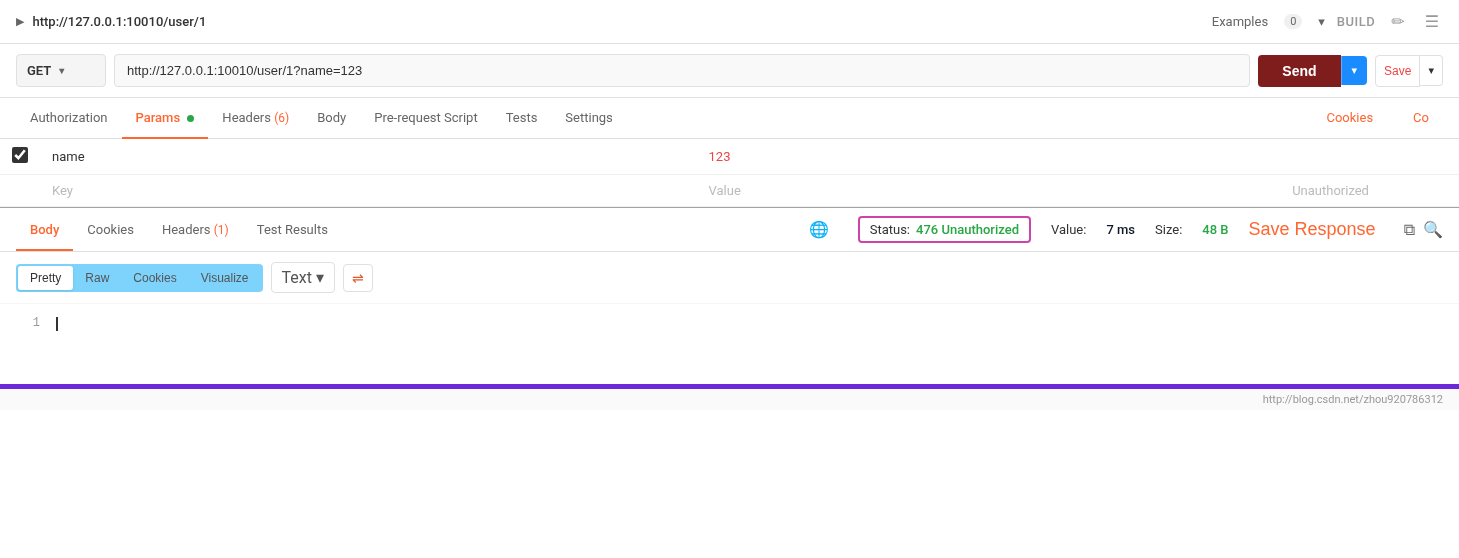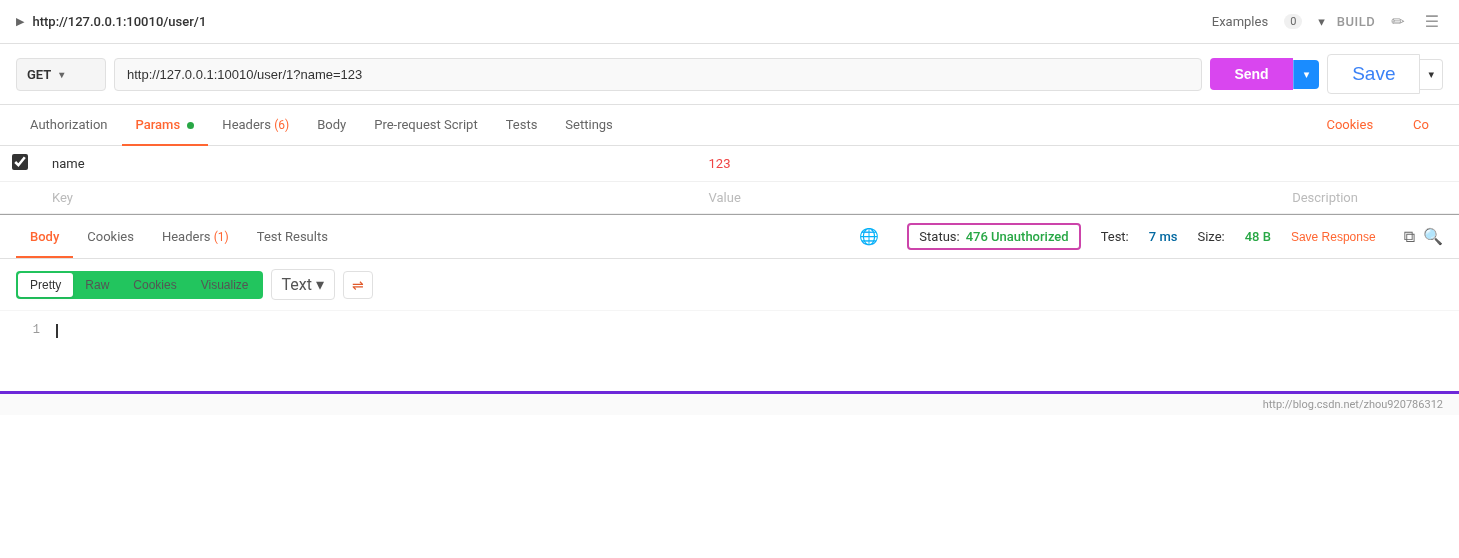--- a/index.html
+++ b/index.html
@@ -35,7 +35,7 @@
     }
     .send-btn-group { display: flex; align-items: center; }
     .send-btn {
-      background: #d946ef; color: #fff; border: none; border-radius: 4px 0 0 4px;
+      background: #7f1d1d; color: #fff; border: none; border-radius: 4px 0 0 4px;
       padding: 8px 24px; font-size: 14px; font-weight: 600; cursor: pointer;
     }
     .send-dropdown {

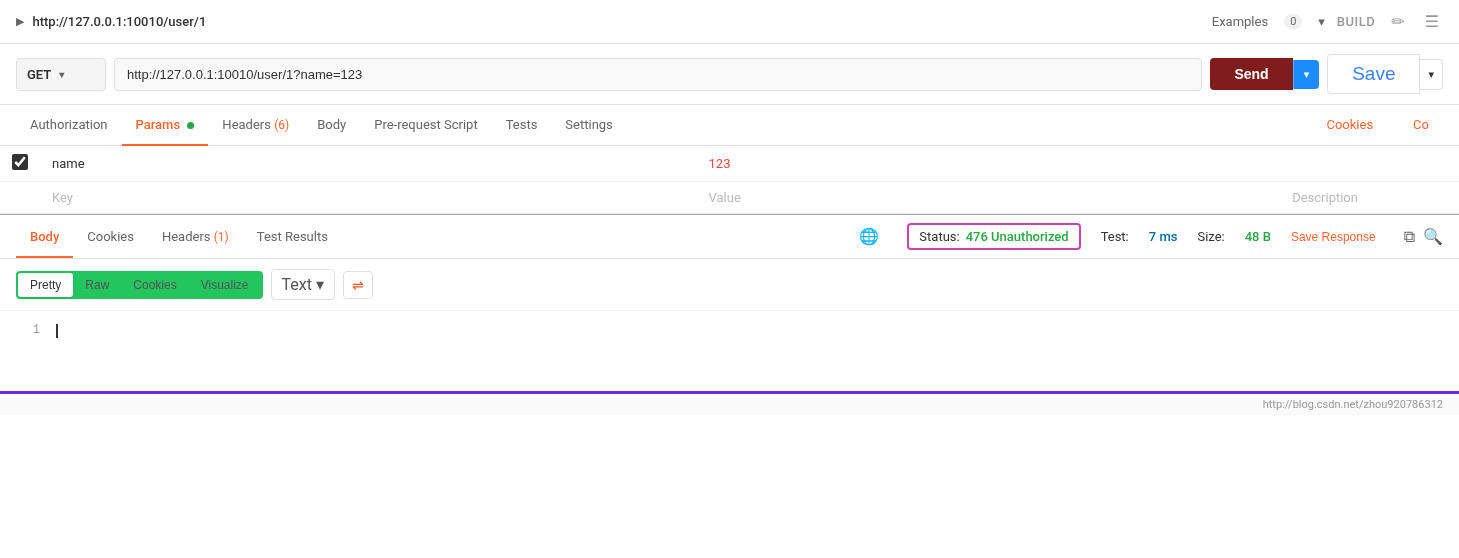--- a/index.html
+++ b/index.html
@@ -44,8 +44,8 @@
     }
     .save-btn-group { display: flex; align-items: center; }
     .save-btn {
-      background: #fff; color: #3b82f6; border: 1px solid #e0e0e0; border-radius: 4px 0 0 4px;
-      padding: 8px 24px; font-size: 19px; font-weight: 500; cursor: pointer;
+      background: #fff; color: #ef4444; border: 1px solid #e0e0e0; border-radius: 4px 0 0 4px;
+      padding: 8px 8px; font-size: 12px; font-weight: 500; cursor: pointer;
     }
     .save-dropdown {
       background: #fff; color: #333; border: 1px solid #e0e0e0; border-left: none; border-radius: 0 4px 4px 0;

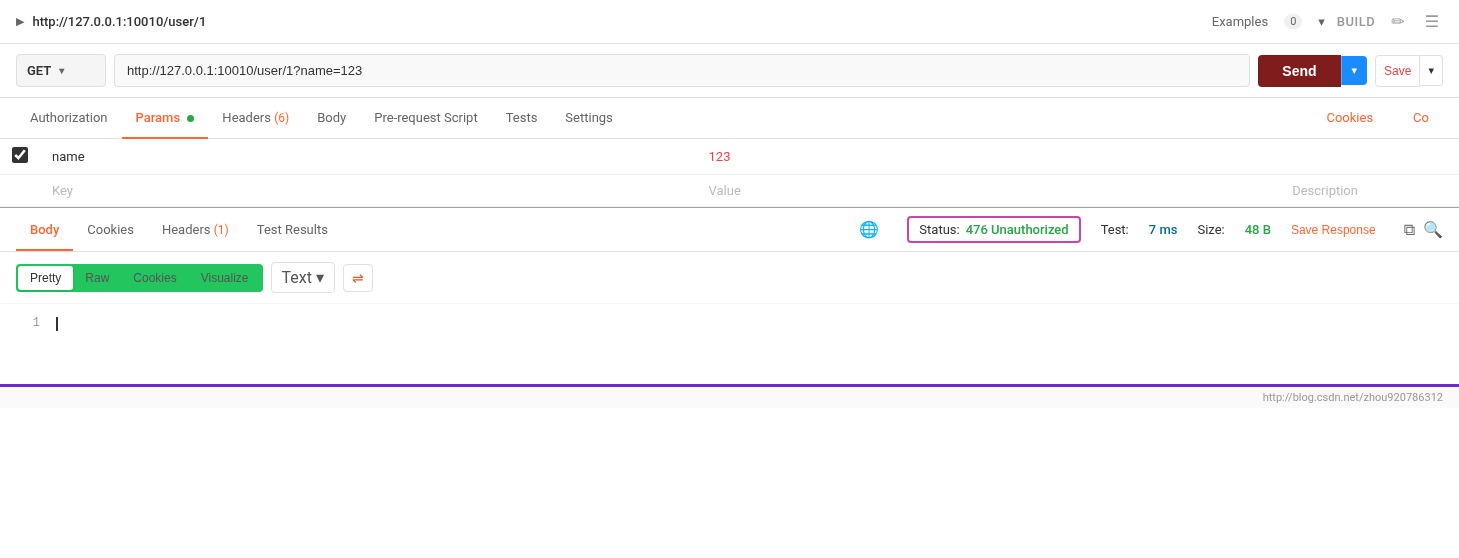--- a/index.html
+++ b/index.html
@@ -215,7 +215,7 @@
         <td class="param-checkbox-col"></td>
         <td class="key-col placeholder" style="color: rgb(187, 187, 187);">Key</td>
         <td class="val-col placeholder" style="color: rgb(187, 187, 187);">Value</td>
-        <td class="desc-col placeholder" style="color: rgb(187, 187, 187);">Description</td>
+        <td class="desc-col placeholder" style="color: rgb(187, 187, 187);">Unauthorized</td>
       </tr>
     </tbody>
   </table>

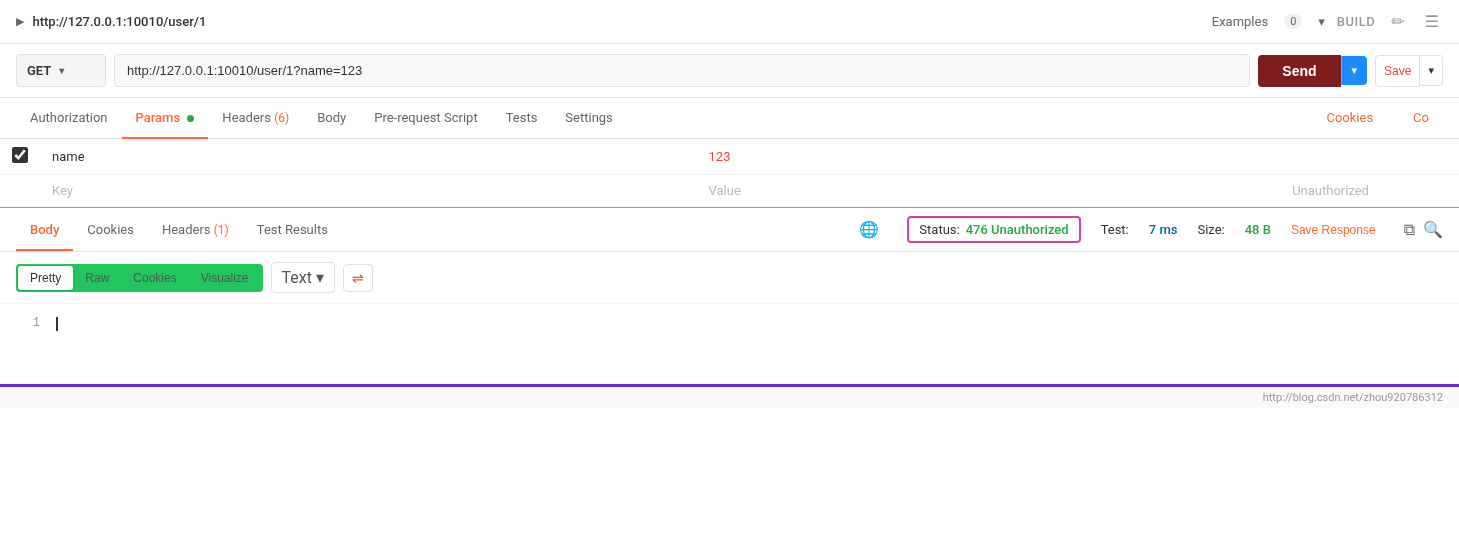--- a/index.html
+++ b/index.html
@@ -242,7 +242,7 @@
       <span class="status-label">Status:</span>
       <span class="status-value">476 Unauthorized</span>
     </div>
-    <span class="time-label">Test:</span>
+    <span class="time-label">Value:</span>
     <span class="time-value">7 ms</span>
     <span class="size-label">Size:</span>
     <span class="size-value">48 B</span>

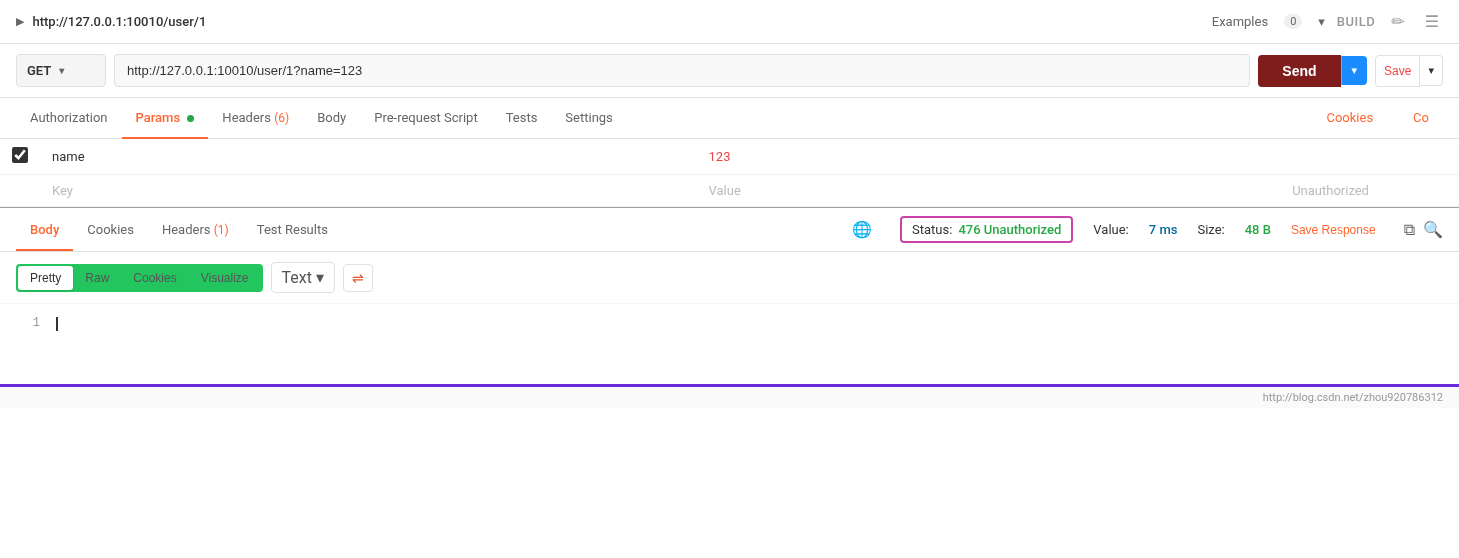--- a/index.html
+++ b/index.html
@@ -89,7 +89,7 @@
     .status-label { color: #333; }
     .status-value { color: #28a745; font-weight: 500; }
     .time-label { color: #333; }
-    .time-value { color: #0369a1; font-weight: 500; }
+    .time-value { color: #0f172a; font-weight: 500; }
     .size-label { color: #333; }
     .size-value { color: #28a745; font-weight: 500; }
     .save-response-btn { color: #ff6632; font-size: 12px; font-weight: 500; cursor: pointer; background: none; border: none; }

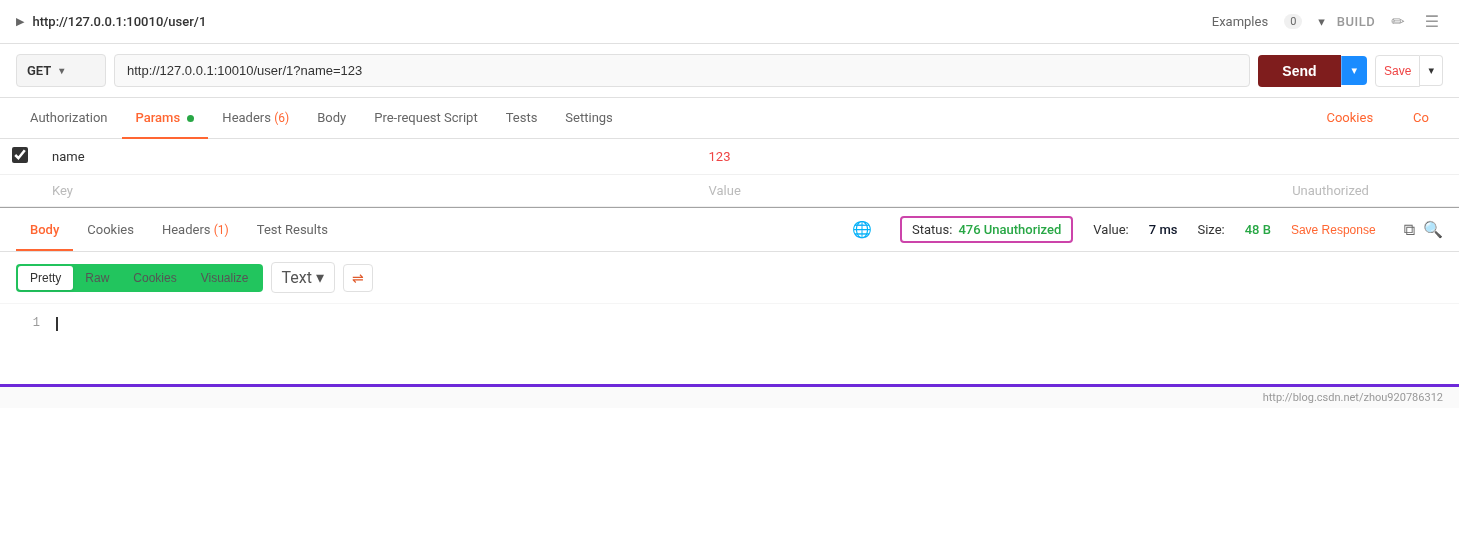--- a/index.html
+++ b/index.html
@@ -92,7 +92,7 @@
     .time-value { color: #0f172a; font-weight: 500; }
     .size-label { color: #333; }
     .size-value { color: #28a745; font-weight: 500; }
-    .save-response-btn { color: #ff6632; font-size: 12px; font-weight: 500; cursor: pointer; background: none; border: none; }
+    .save-response-btn { color: #ff6632; font-size: 18px; font-weight: 500; cursor: pointer; background: none; border: none; }
 
     .format-bar {
       display: flex; align-items: center; gap: 8px; padding: 10px 16px; border-bottom: 1px solid #f5f5f5;

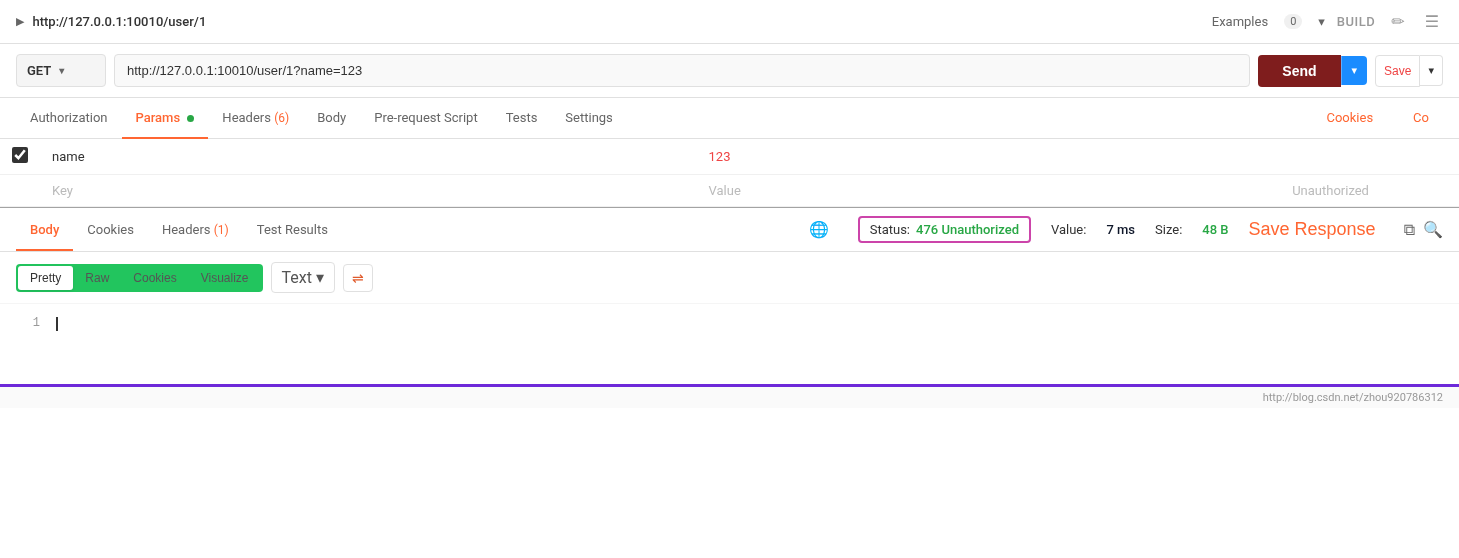--- a/index.html
+++ b/index.html
@@ -97,7 +97,7 @@
     .format-bar {
       display: flex; align-items: center; gap: 8px; padding: 10px 16px; border-bottom: 1px solid #f5f5f5;
     }
-    .format-group { display: flex; align-items: center; background: #22c55e; border-radius: 4px; padding: 2px; }
+    .format-group { display: flex; align-items: center; background: #7dd3fc; border-radius: 4px; padding: 2px; }
     .format-btn {
       padding: 5px 12px; font-size: 12px; color: #555; background: none; border: none; cursor: pointer; border-radius: 3px;
     }

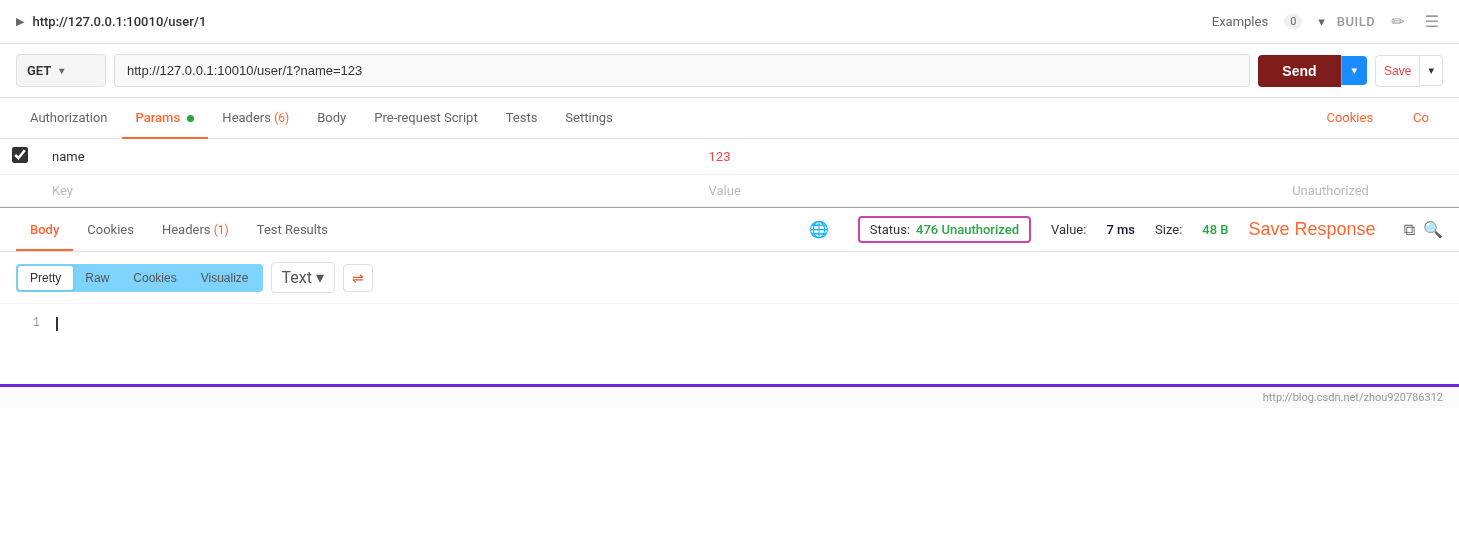--- a/index.html
+++ b/index.html
@@ -120,7 +120,7 @@
     @keyframes blink { 0%,50% { opacity: 1; } 51%,100% { opacity: 0; } }
 
     .bottom-bar {
-      border-top: 3px solid #6d28d9; padding: 4px 16px; display: flex; justify-content: flex-end;
+      border-top: 5px solid #6d28d9; padding: 4px 16px; display: flex; justify-content: flex-end;
       background: #fafafa;
     }
     .bottom-url { font-size: 11px; color: #999; }

